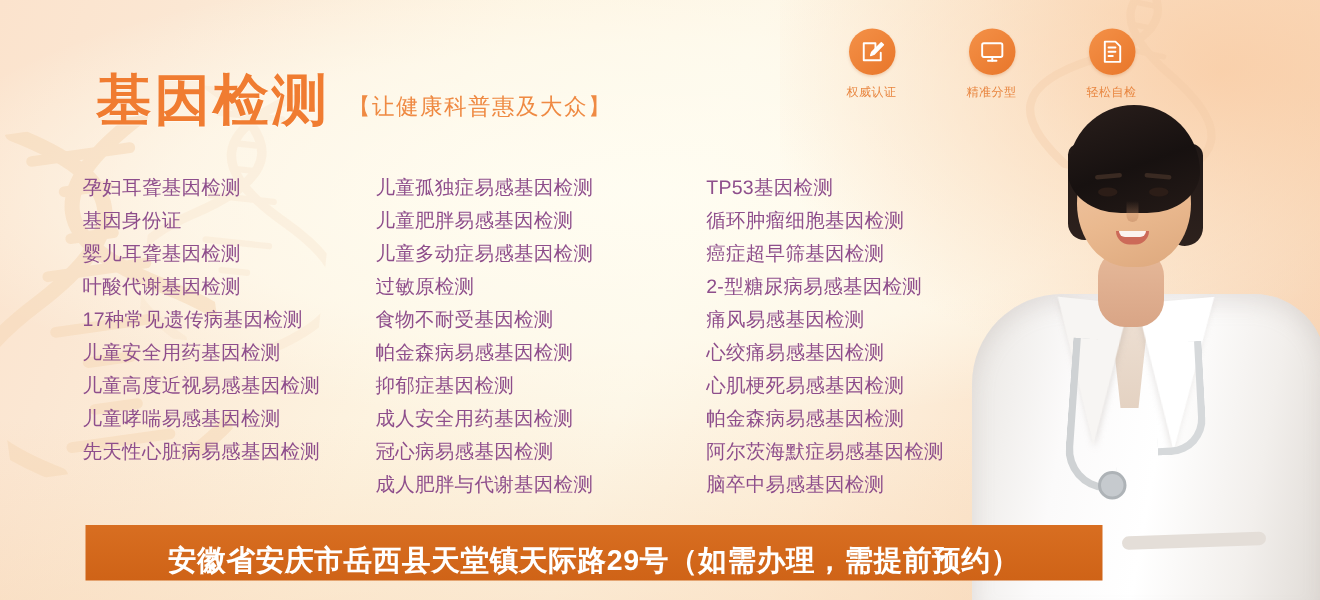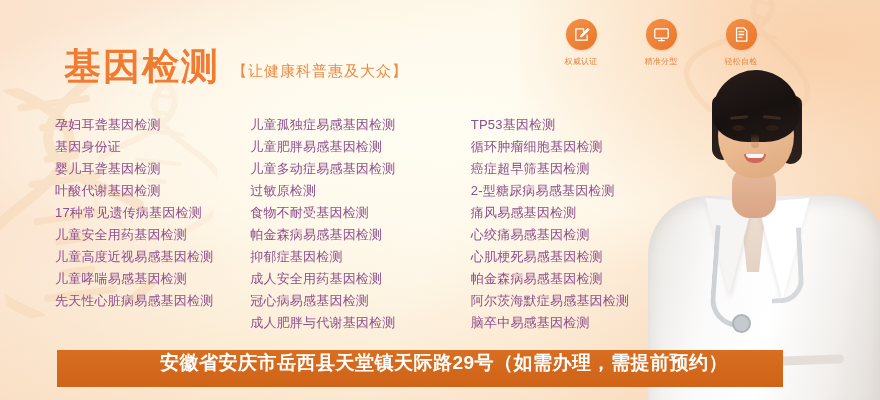--- a/index.html
+++ b/index.html
@@ -75,7 +75,7 @@
   .address-bar{
     position:absolute;left:57px;top:350px;width:678px;height:37px;
     background:linear-gradient(180deg,#d86e21 0%,#cf6317 100%);
-    display:flex;align-items:flex-start;justify-content:center;padding-left:48px;
+    display:flex;align-items:flex-end;justify-content:center;
   }
   .address-text{
     color:#ffffff;font-size:19px;font-weight:bold;letter-spacing:.5px;white-space:nowrap;

